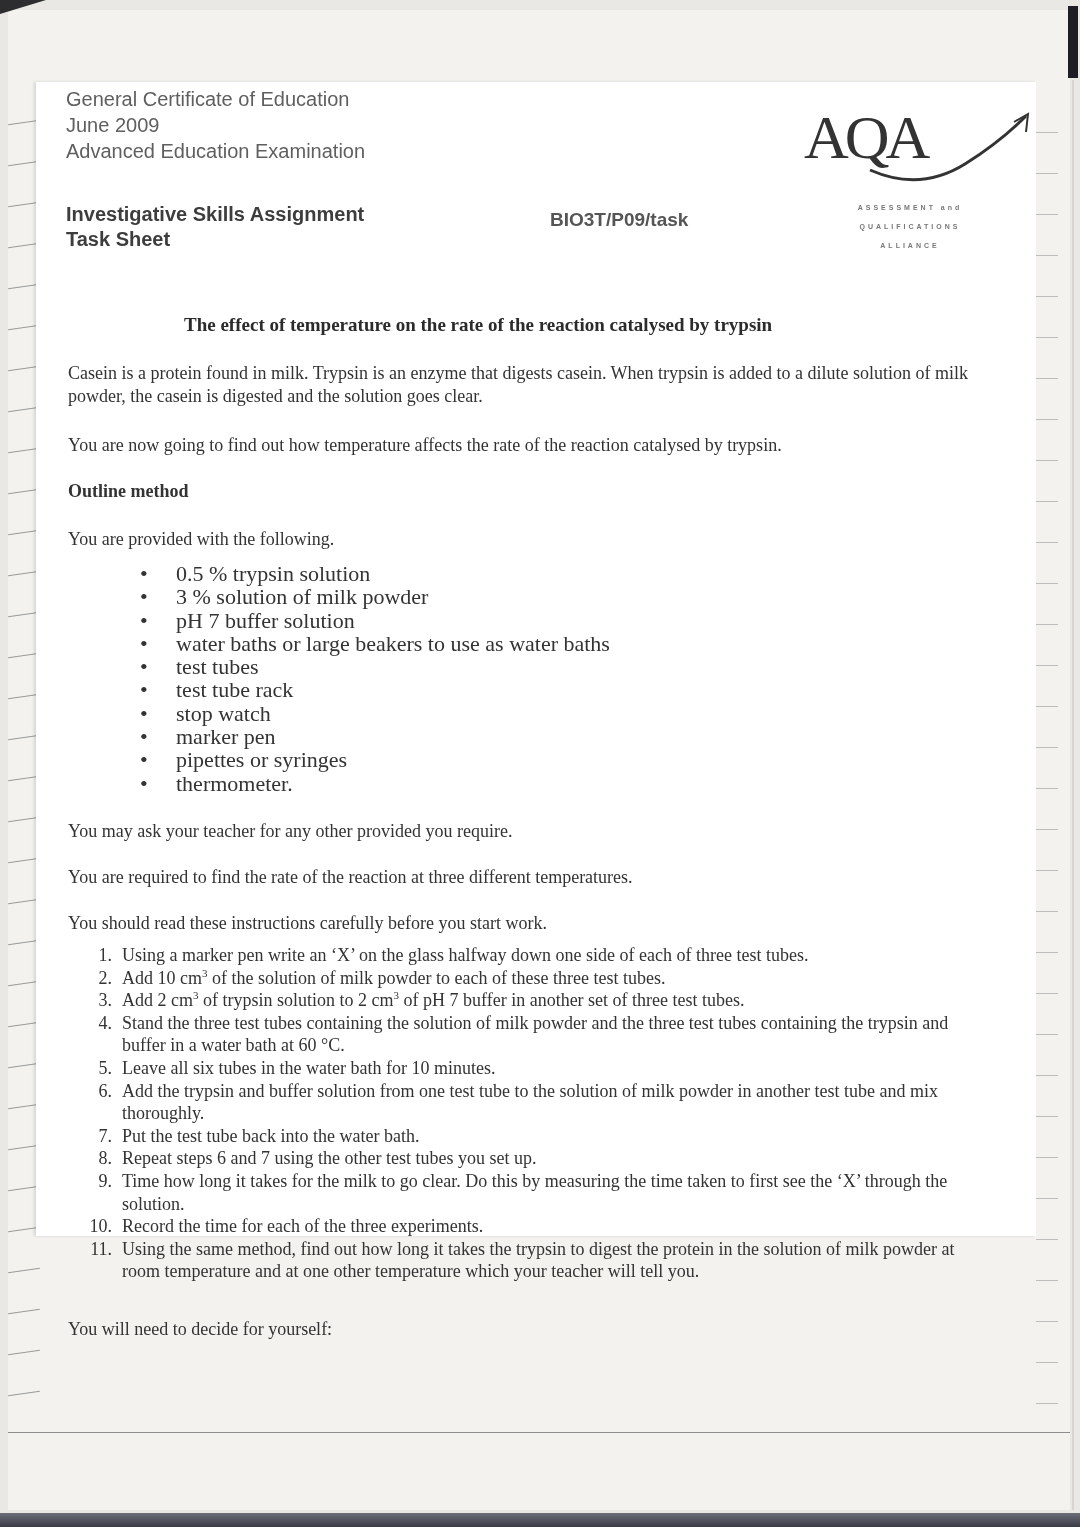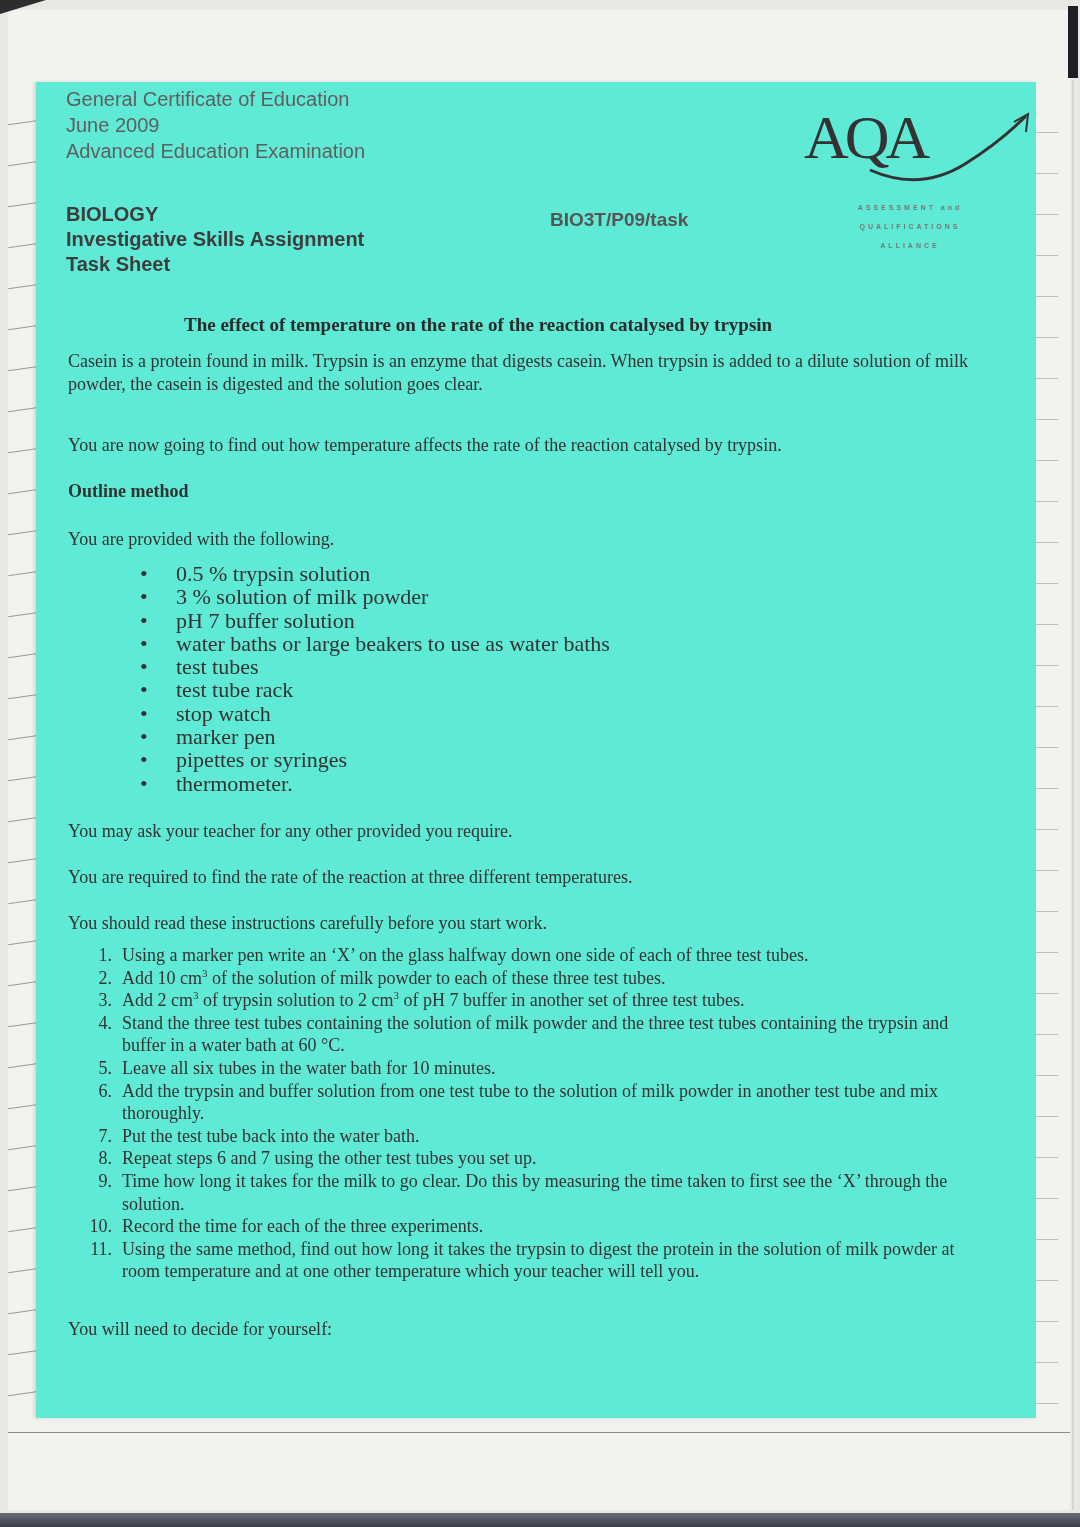--- a/index.html
+++ b/index.html
@@ -44,8 +44,8 @@
     }
     
     .sheet {
-      position: absolute; left: 36px; top: 82px; width: 1000px; height: 1336px;
-      background: #5eead4;
+      position: absolute; left: 36px; top: 82px; width: 1000px; height: 1154px;
+      background: #ffffff;
       box-shadow: -2px 0 3px rgba(0,0,0,0.12);
     }
     .hdr-left {

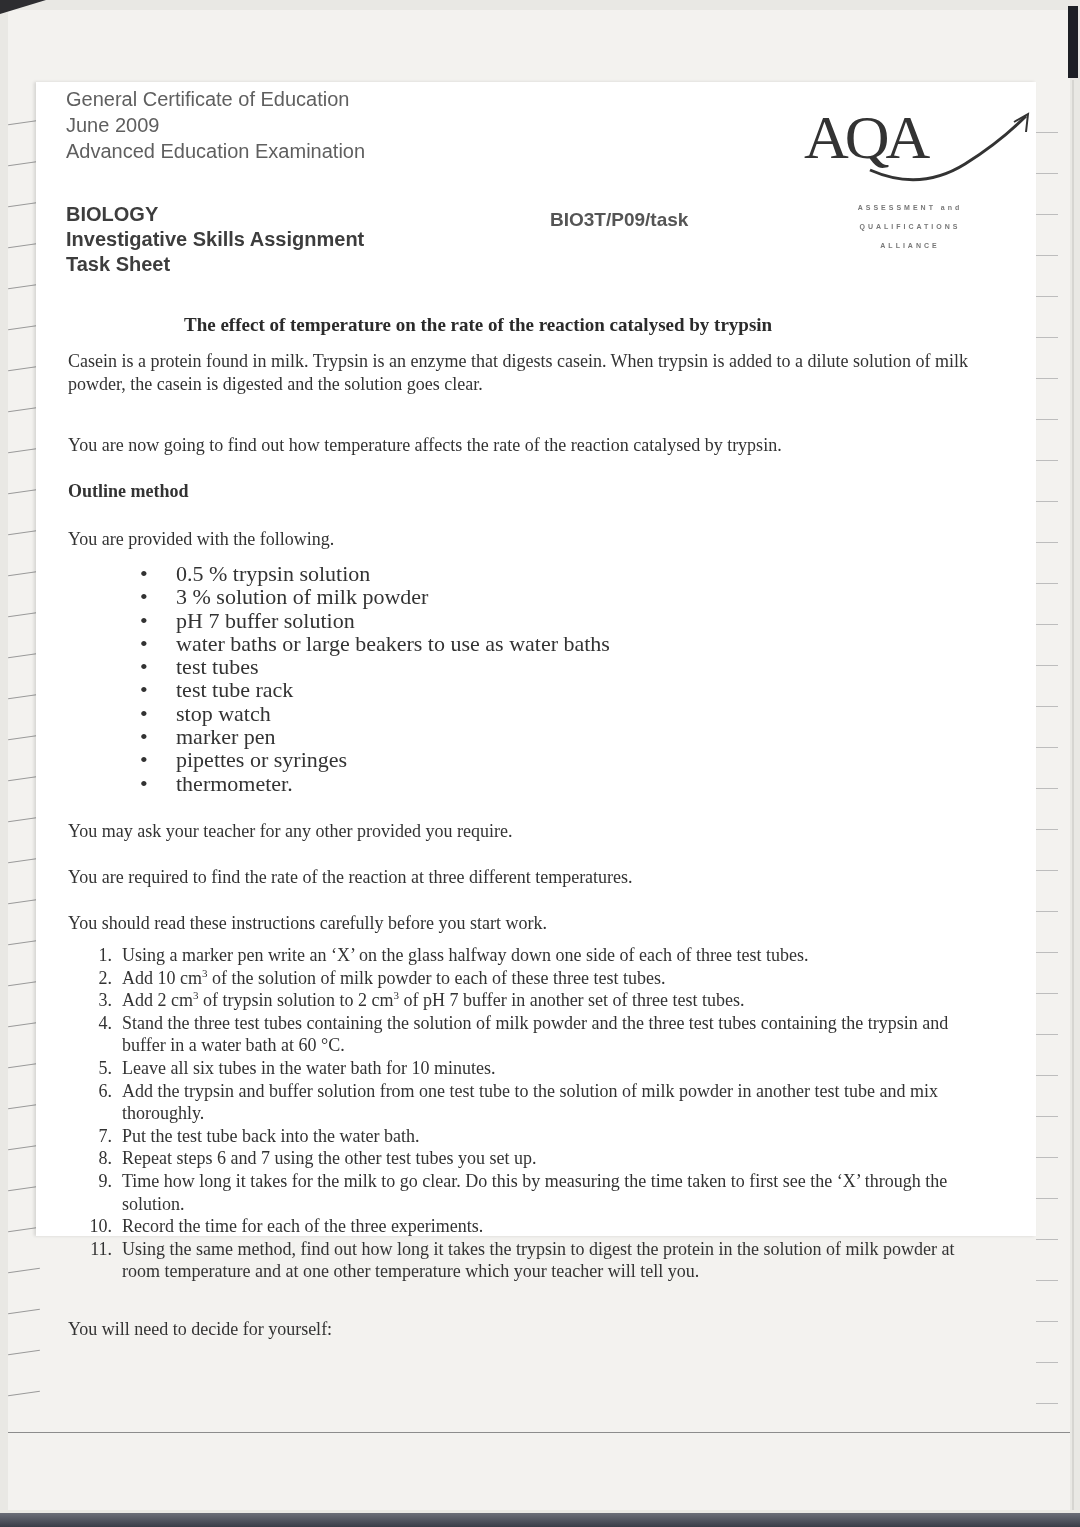--- a/index.html
+++ b/index.html
@@ -184,7 +184,6 @@
     <div>June 2009</div>
     <div>Advanced Education Examination</div>
     <div class="subject">
-      <div>BIOLOGY</div>
       <div>Investigative Skills Assignment</div>
       <div>Task Sheet</div>
     </div>

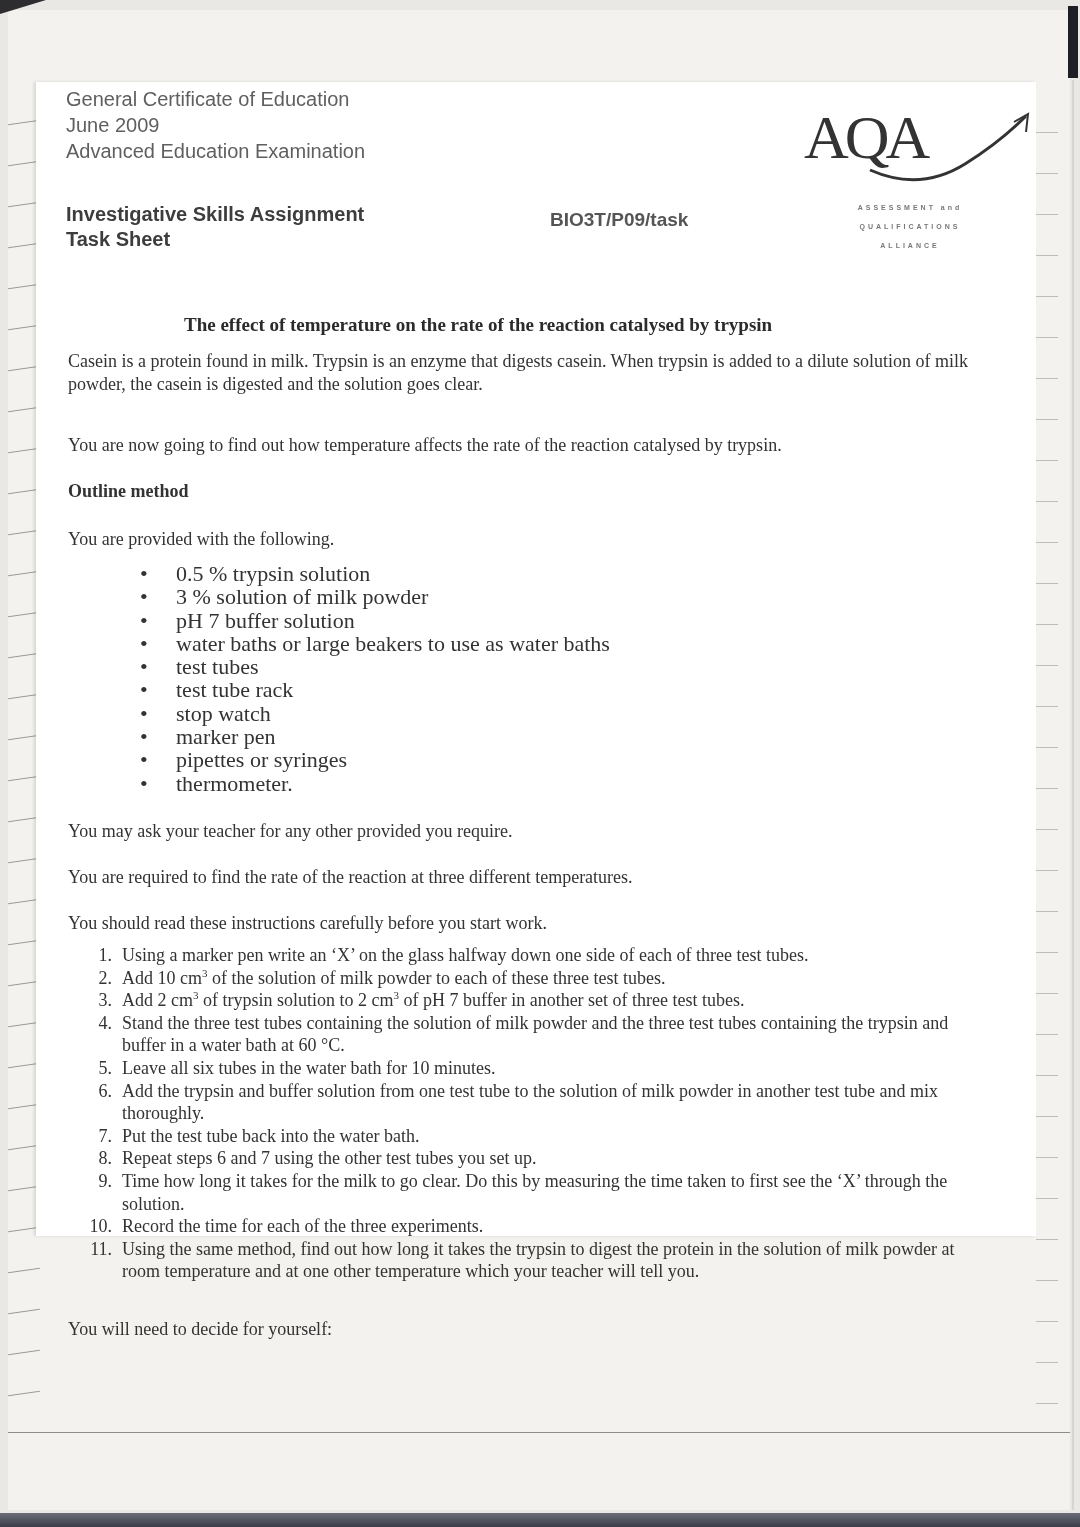--- a/index.html
+++ b/index.html
@@ -204,7 +204,7 @@
 
   <div class="title">The effect of temperature on the rate of the reaction catalysed by trypsin</div>
 
-  <div class="body-block" style="top:268px">Casein is a protein found in milk.  Trypsin is an enzyme that digests casein.  When trypsin is added to a dilute solution of milk powder, the casein is digested and the solution goes clear.</div>
+  <div class="body-block" style="top:280px">Casein is a protein found in milk.  Trypsin is an enzyme that digests casein.  When trypsin is added to a dilute solution of milk powder, the casein is digested and the solution goes clear.</div>
   <div class="body-block" style="top:352px">You are now going to find out how temperature affects the rate of the reaction catalysed by trypsin.</div>
   <div class="body-block h-outline" style="top:398px">Outline method</div>
   <div class="body-block" style="top:446px">You are provided with the following.</div>

